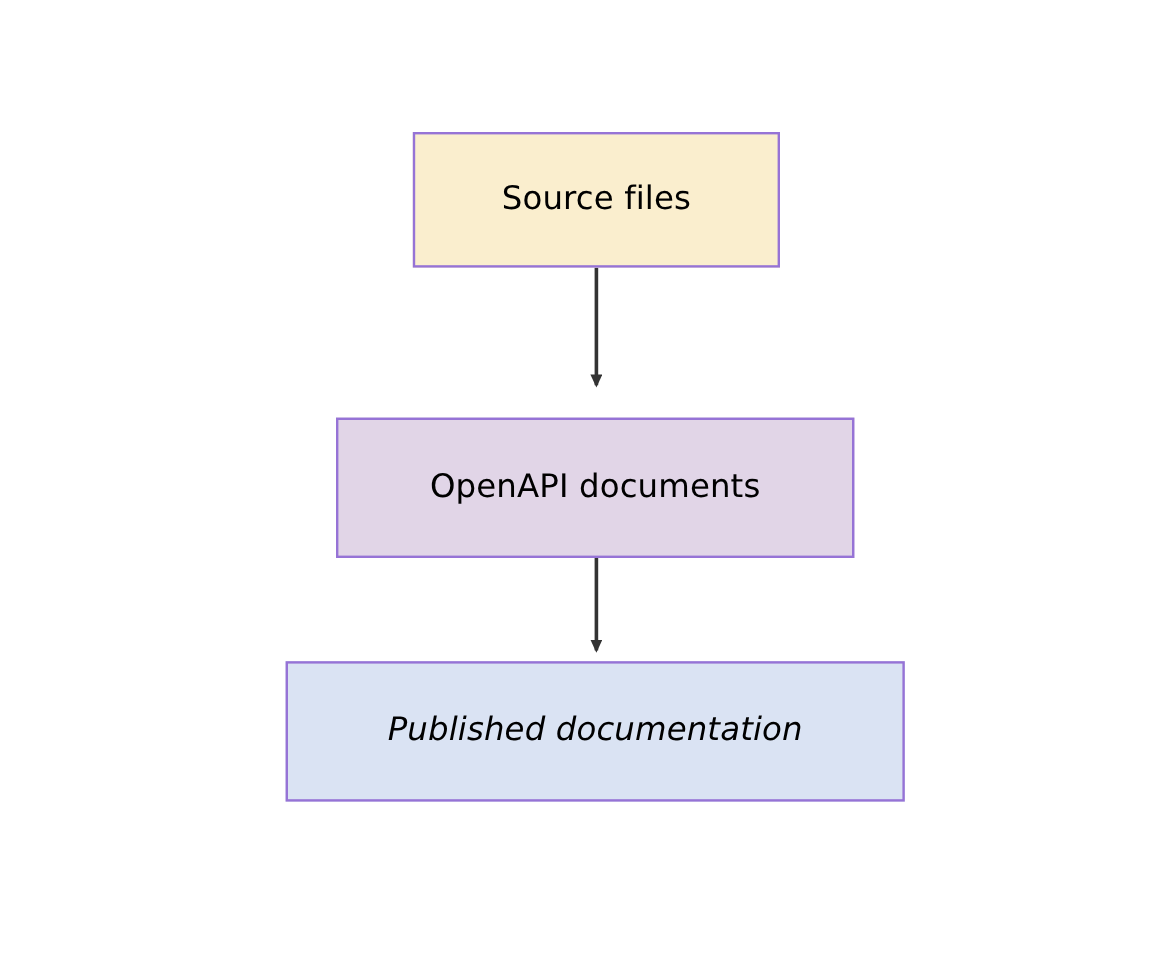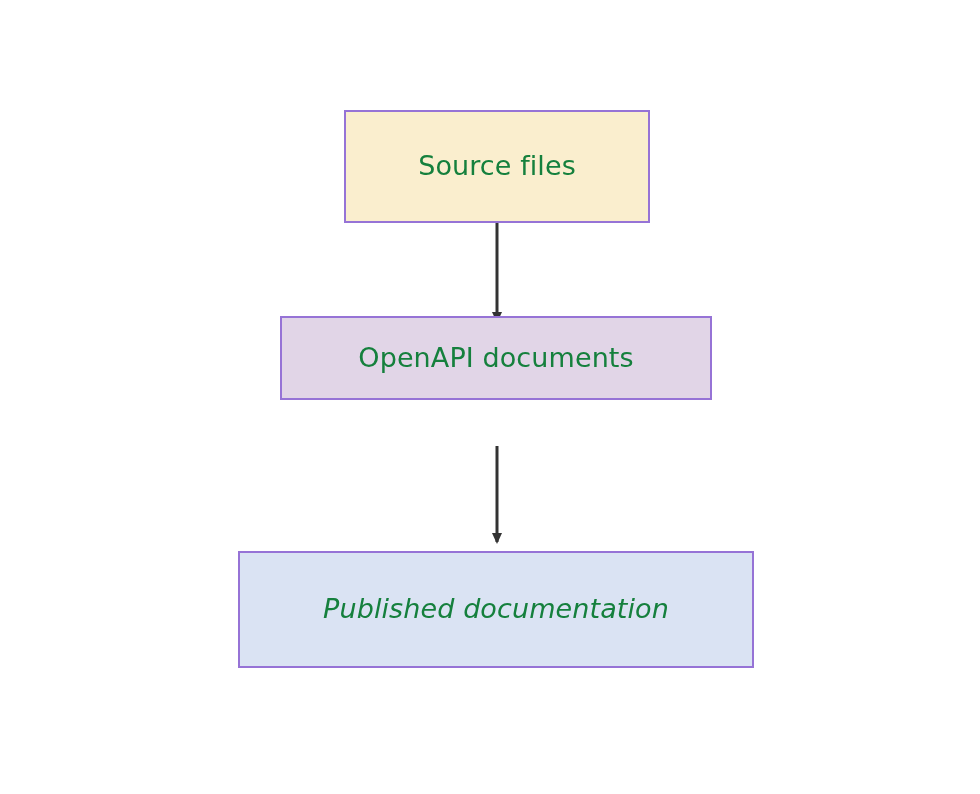--- a/index.html
+++ b/index.html
@@ -32,7 +32,7 @@
     font-family: "DejaVu Sans", sans-serif;
     font-size: 27px;
     line-height: 1.2;
-    color: #15803d;
+    color: #000000;
     letter-spacing: 0.1px;
     white-space: nowrap;
   }

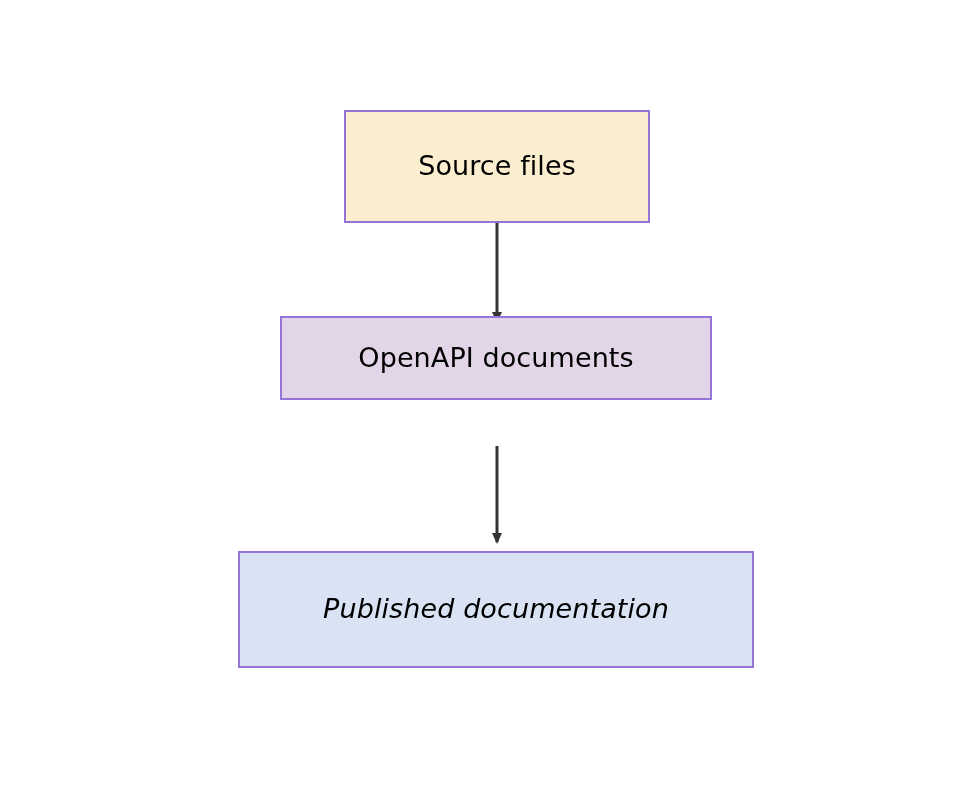--- a/index.html
+++ b/index.html
@@ -46,9 +46,9 @@
   }
   #node-openapi-documents {
     left: 280px;
-    top: 316px;
+    top: 348px;
     width: 432px;
-    height: 84px;
+    height: 117px;
     background: #e1d5e7;
     border-color: #9673d6;
   }

